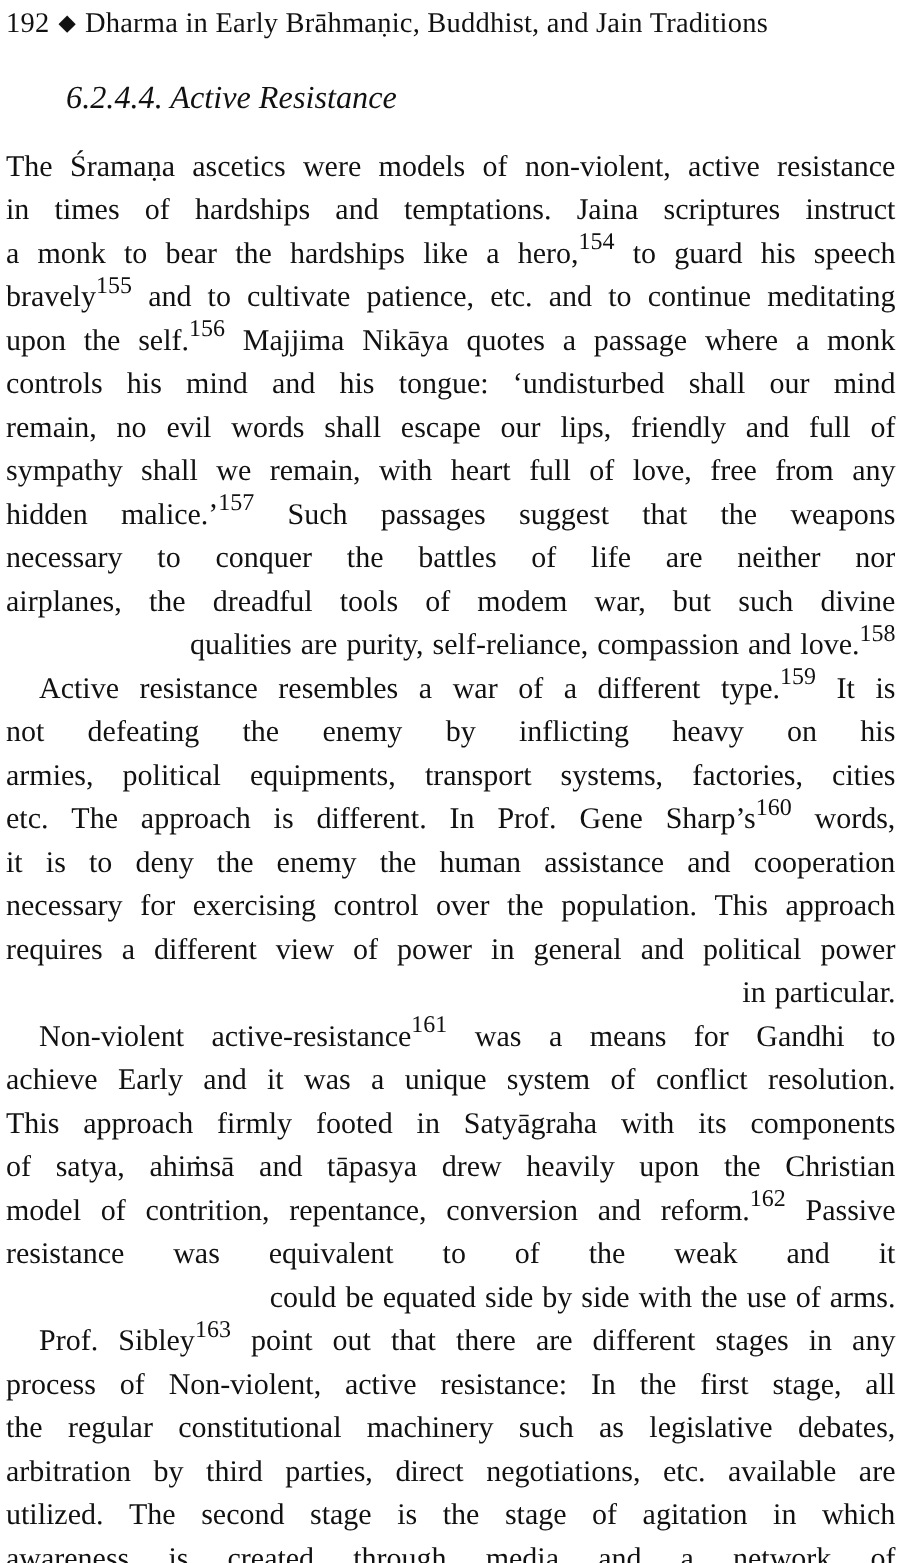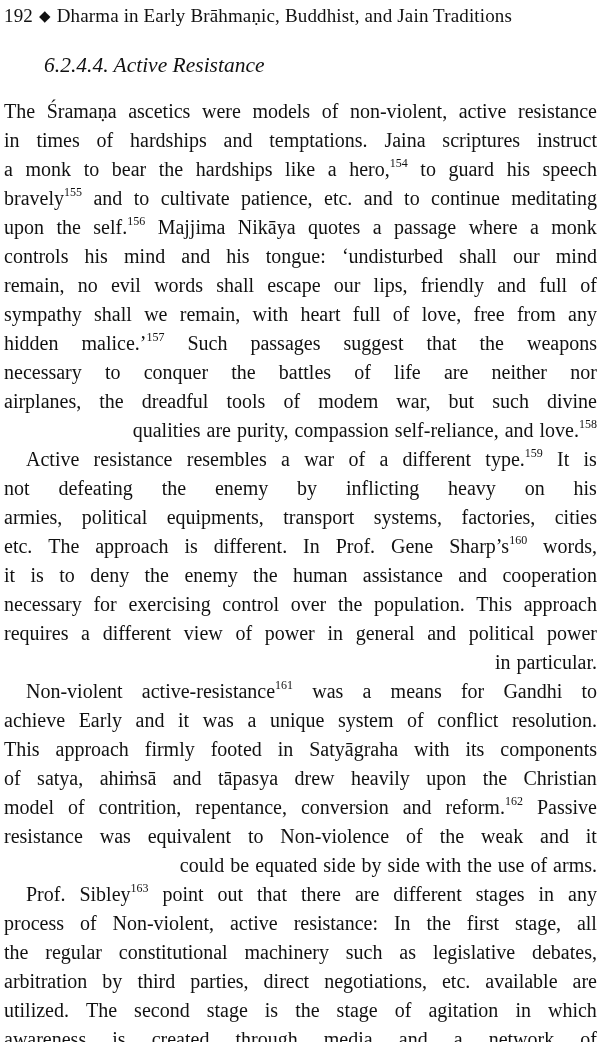--- a/index.html
+++ b/index.html
@@ -11,7 +11,7 @@
   .body-text { position:absolute; left:4px; top:97px; width:593px; }
   .line { display:block; height:29px; line-height:29px; font-size:20px; text-align:justify; text-align-last:justify; white-space:nowrap; overflow:visible; }
   .line.indent { padding-left:22px; }
-  sup { font-size:12px; line-height:0; vertical-align:super; position:relative; top:-1px; }
+  sup { font-size:16px; line-height:0; vertical-align:super; position:relative; top:-1px; }
   .jline { display:flex; justify-content:space-between; white-space:nowrap;font-family:Liberation Serif, serif; }
   .jline.left { justify-content:flex-end; gap:6px; }
 </style>

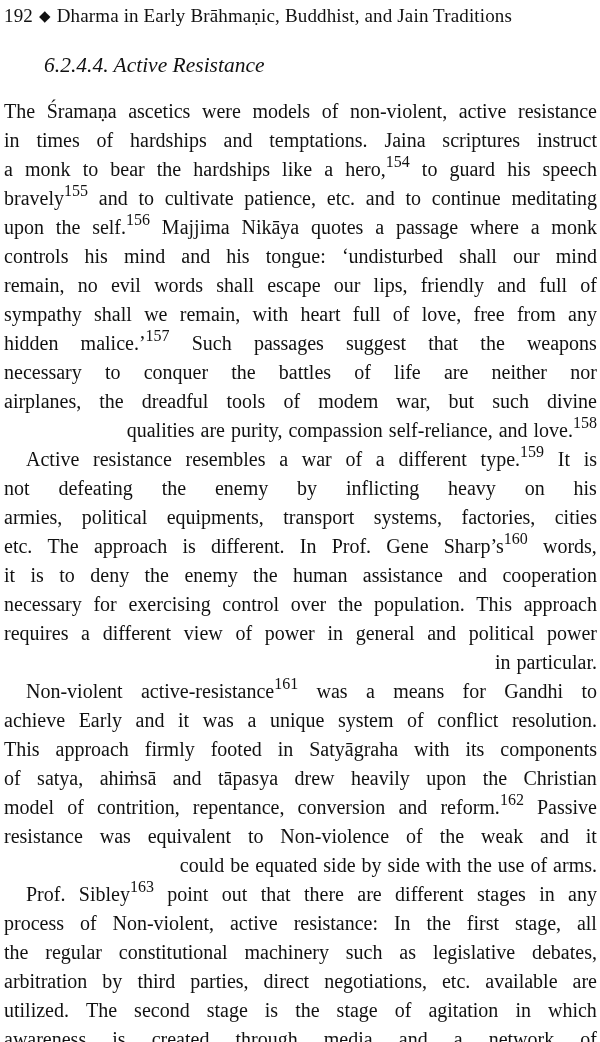--- a/index.html
+++ b/index.html
@@ -191,8 +191,8 @@
         <span>qualities</span>
         <span>are</span>
         <span>purity,</span>
+        <span>self-reliance,</span>
         <span>compassion</span>
-        <span>self-reliance,</span>
         <span>and</span>
         <span>love.<sup>158</sup></span>
       </div>

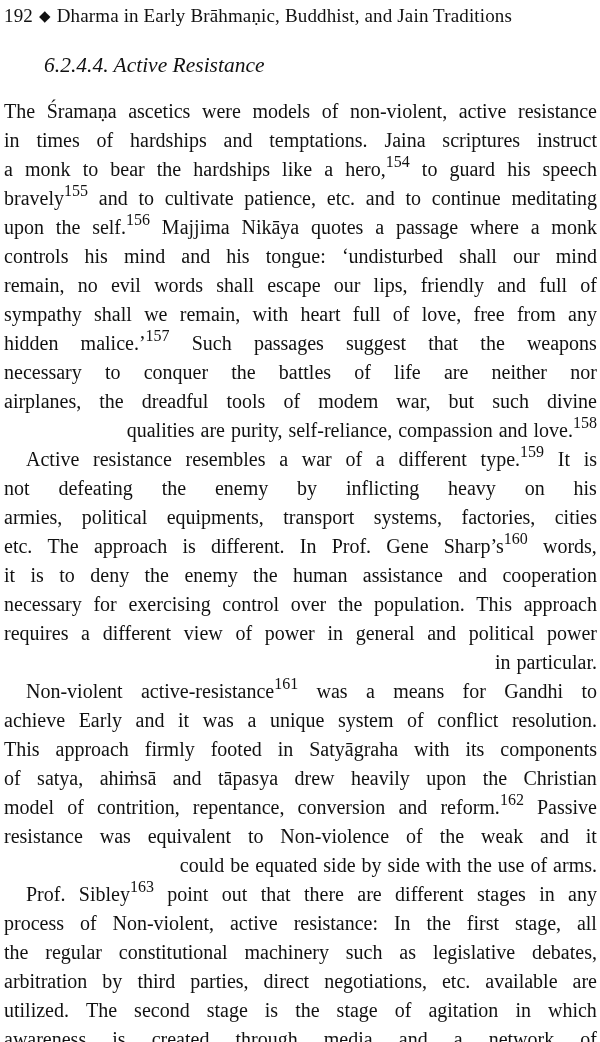--- a/index.html
+++ b/index.html
@@ -371,7 +371,6 @@
         <span>was</span>
         <span>equivalent</span>
         <span>to</span>
-        <span>Non-violence</span>
         <span>of</span>
         <span>the</span>
         <span>weak</span>

